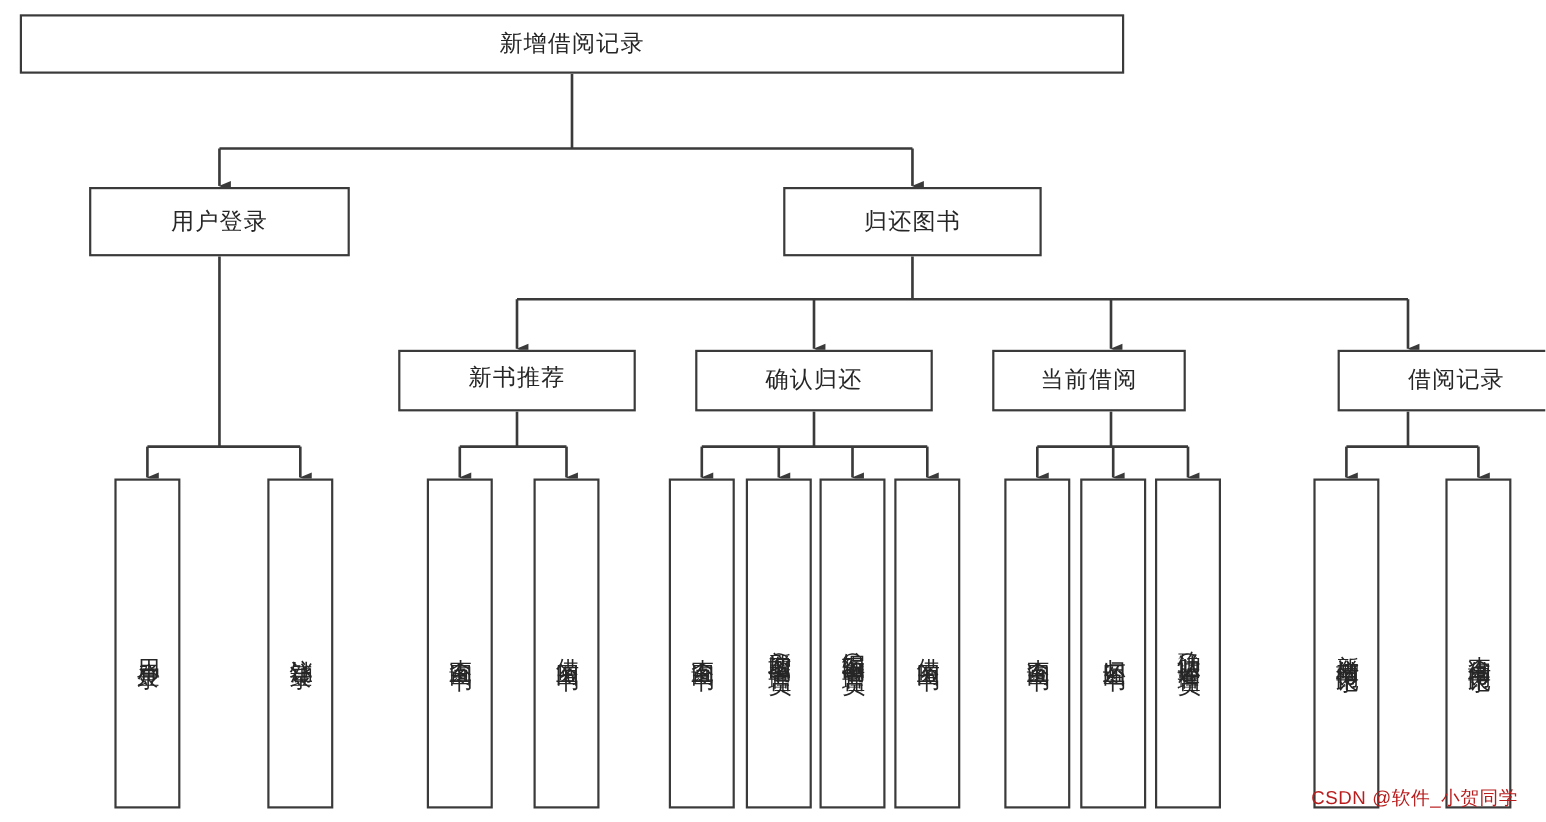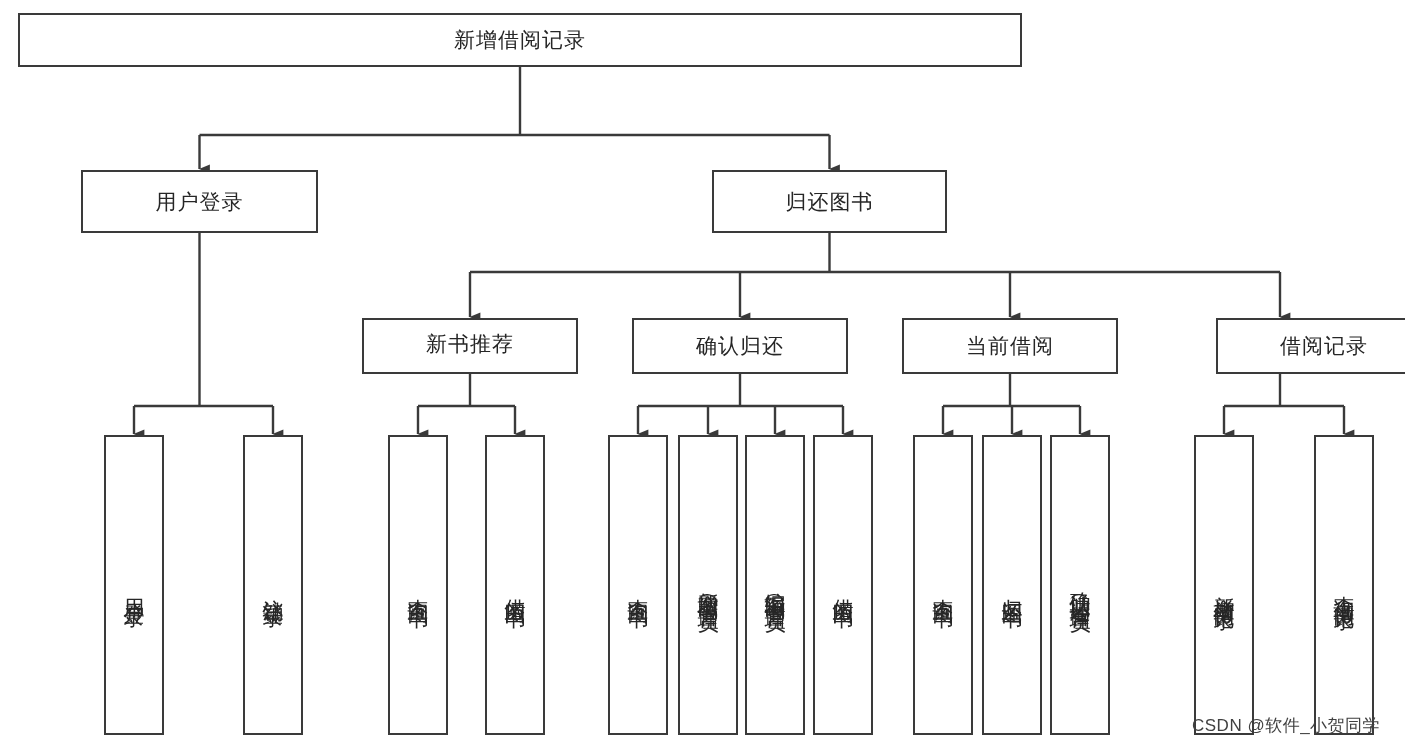--- a/index.html
+++ b/index.html
@@ -127,7 +127,7 @@
       <div class="node horizontal" style="left: 632px; top: 318px; width: 216px; height: 56px;">
         <span class="label">确认归还</span>
       </div>
-      <div class="node horizontal" style="left: 902px; top: 318px; width: 216px; height: 56px; text-align: center;">
+      <div class="node horizontal" style="left: 902px; top: 318px; width: 176px; height: 56px; text-align: center;">
         <span class="label">当前借阅</span>
       </div>
       <div class="node horizontal" style="left: 1216px; top: 318px; width: 216px; height: 56px;">

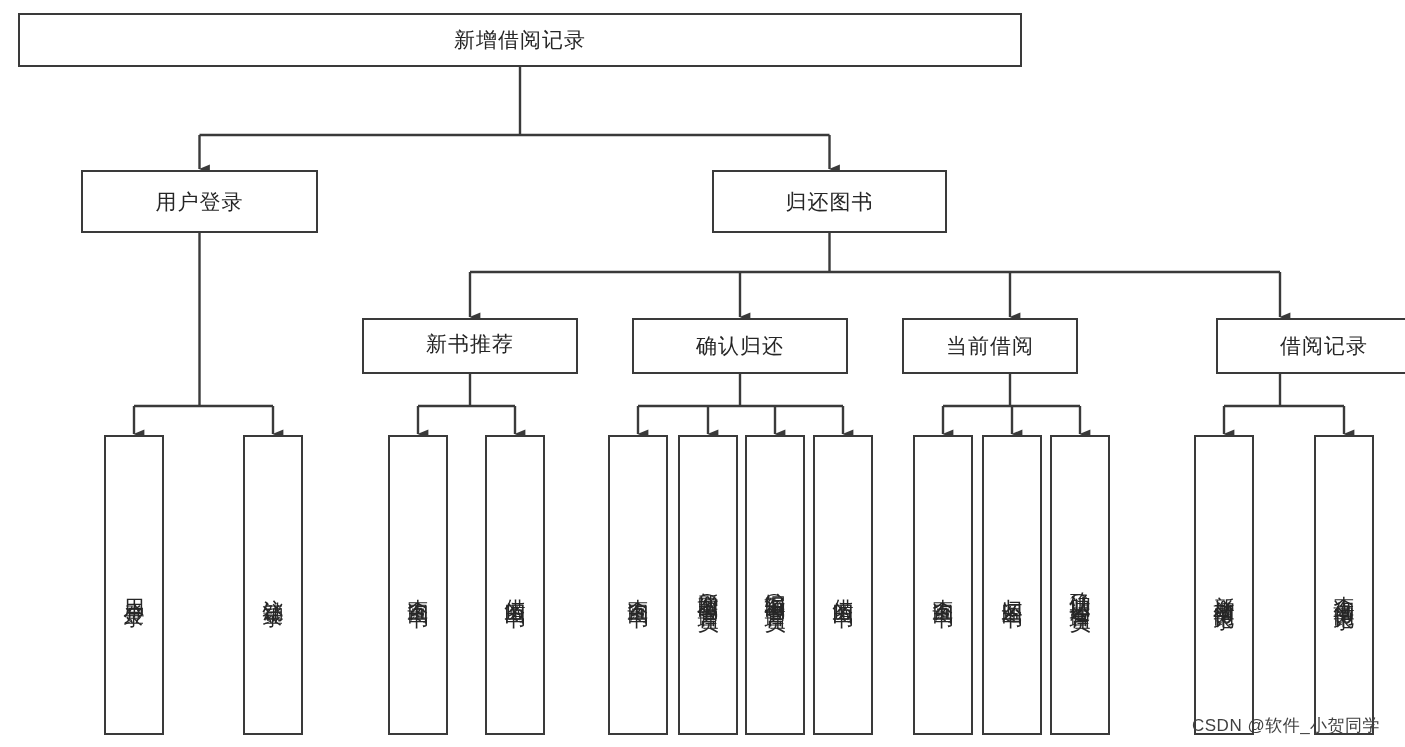--- a/index.html
+++ b/index.html
@@ -58,7 +58,7 @@
   .watermark {
     position: absolute;
     font-size: 17px;
-    color: #404040;
+    color: #b91c1c;
     white-space: nowrap;
     letter-spacing: 0.5px;
   }

